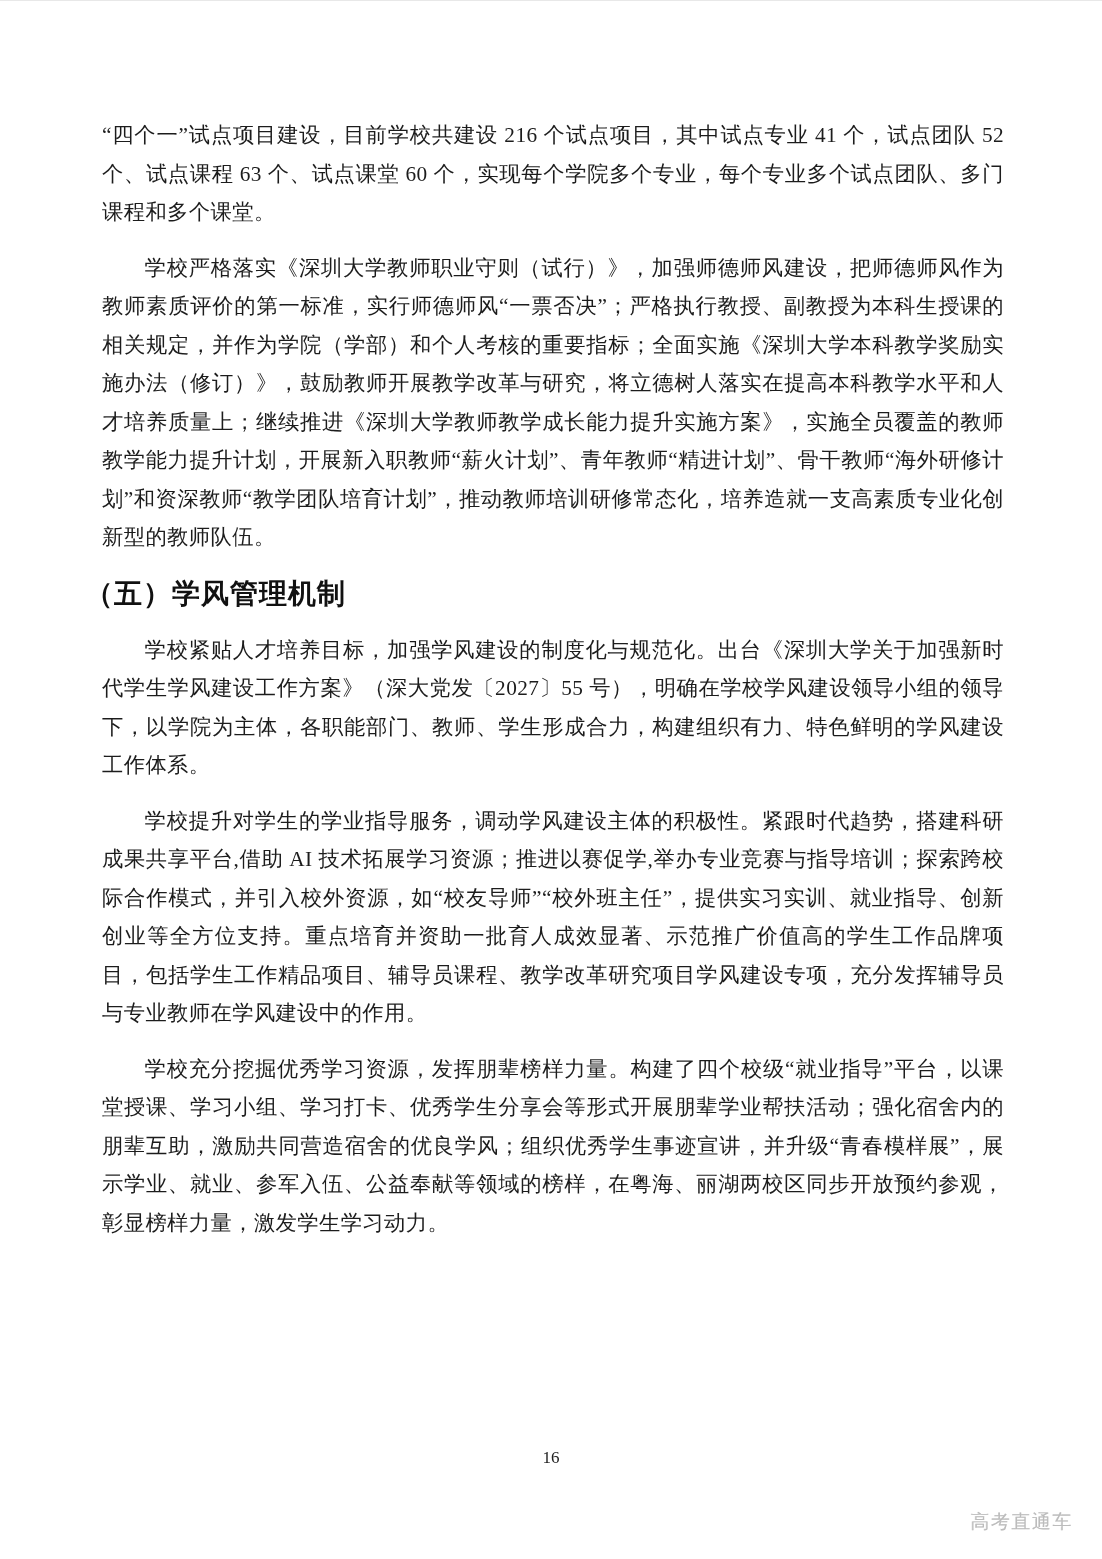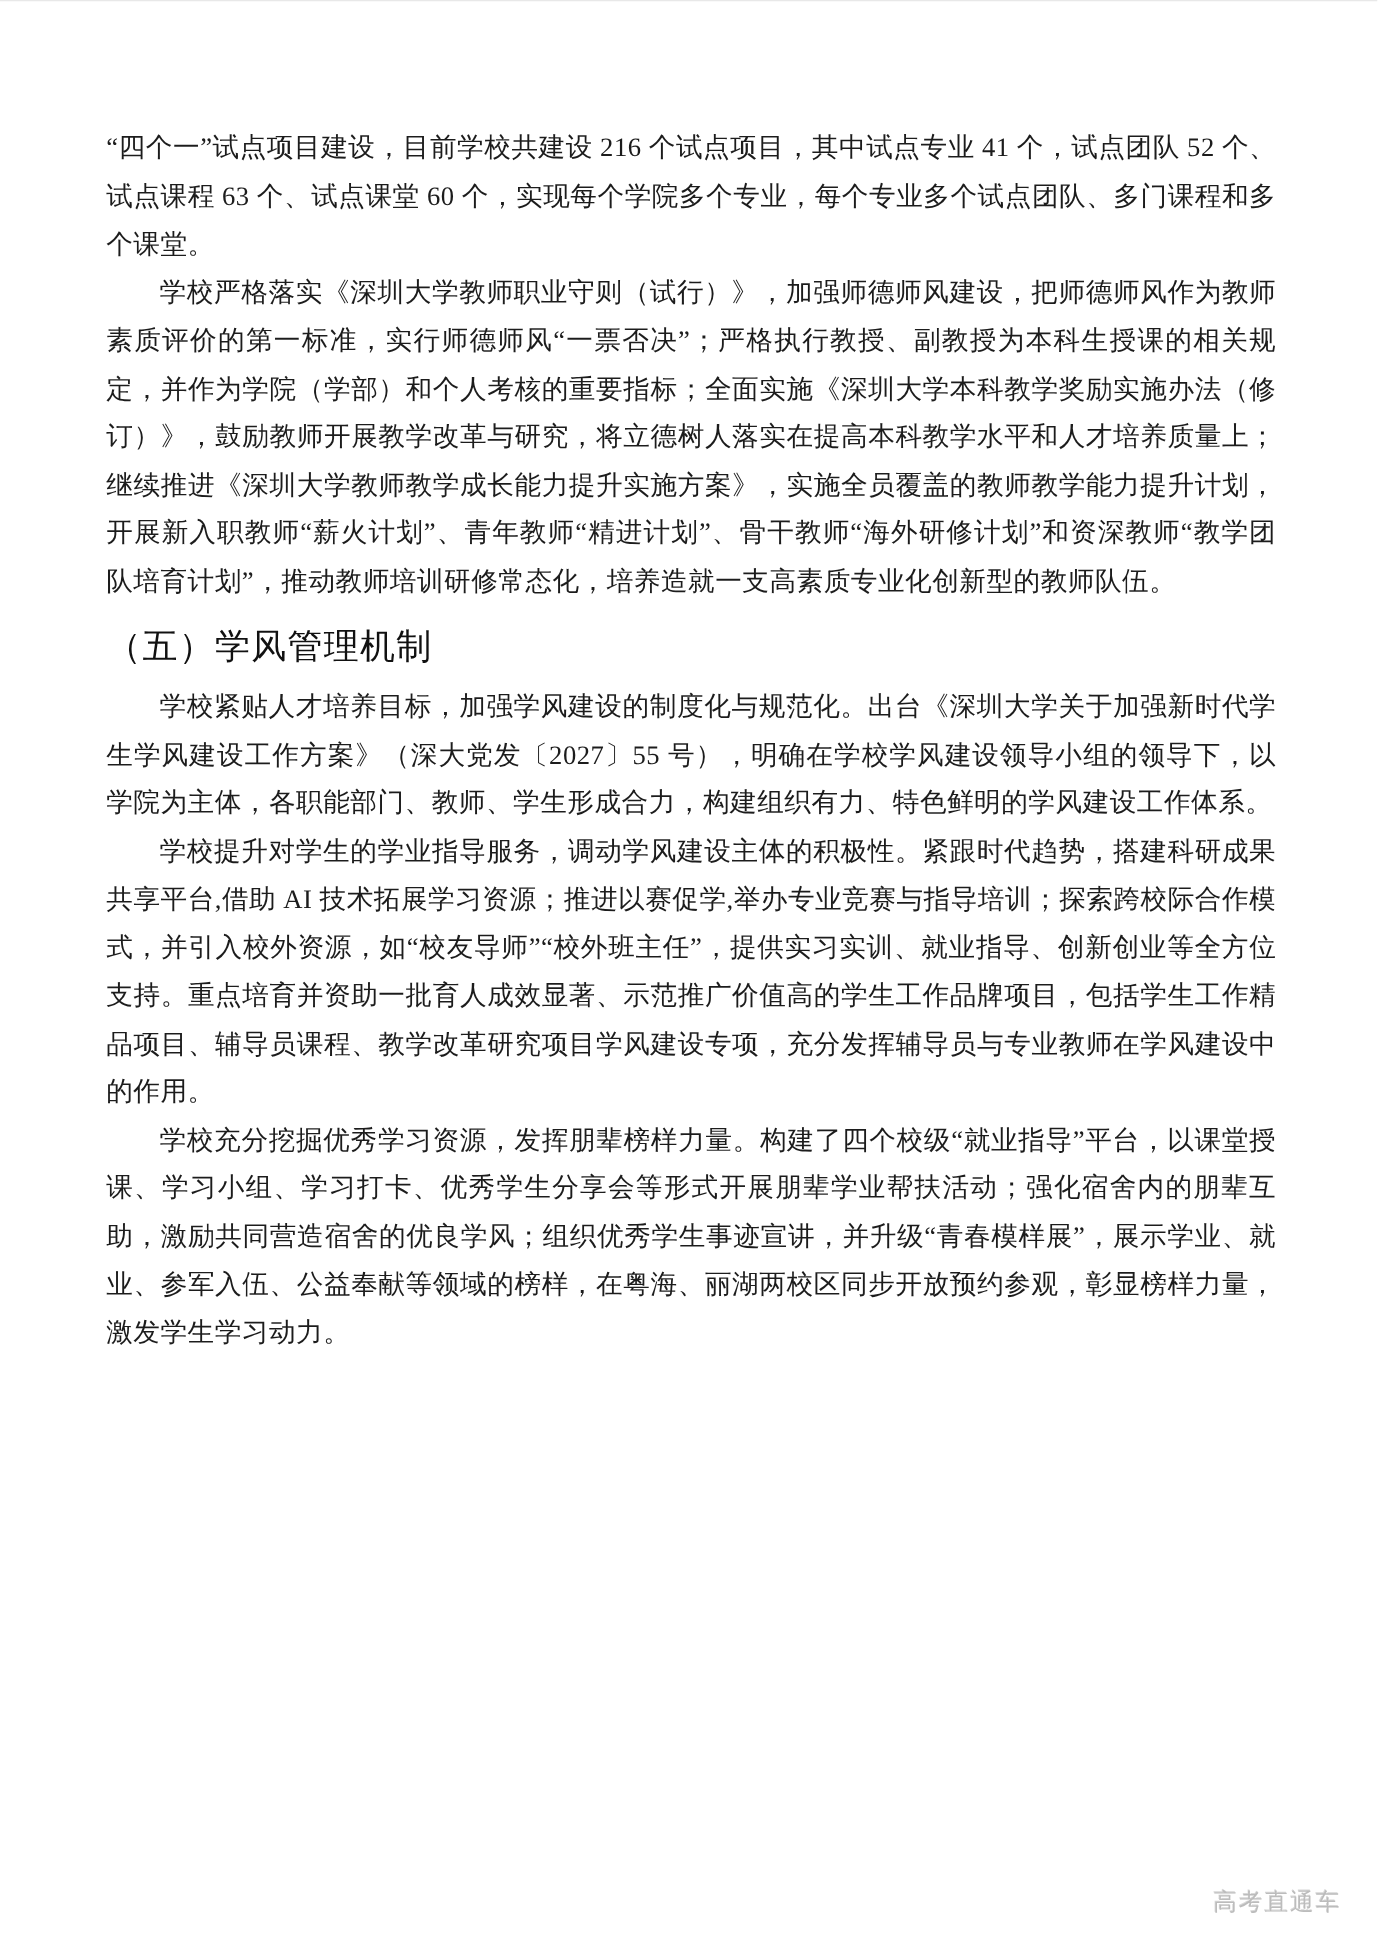--- a/index.html
+++ b/index.html
@@ -25,7 +25,7 @@
     width: 936px;
   }
   .body-para {
-    margin: 0;
+    margin: 17px;
     font-size: 21.3px;
     line-height: 38.5px;
     text-align: justify;

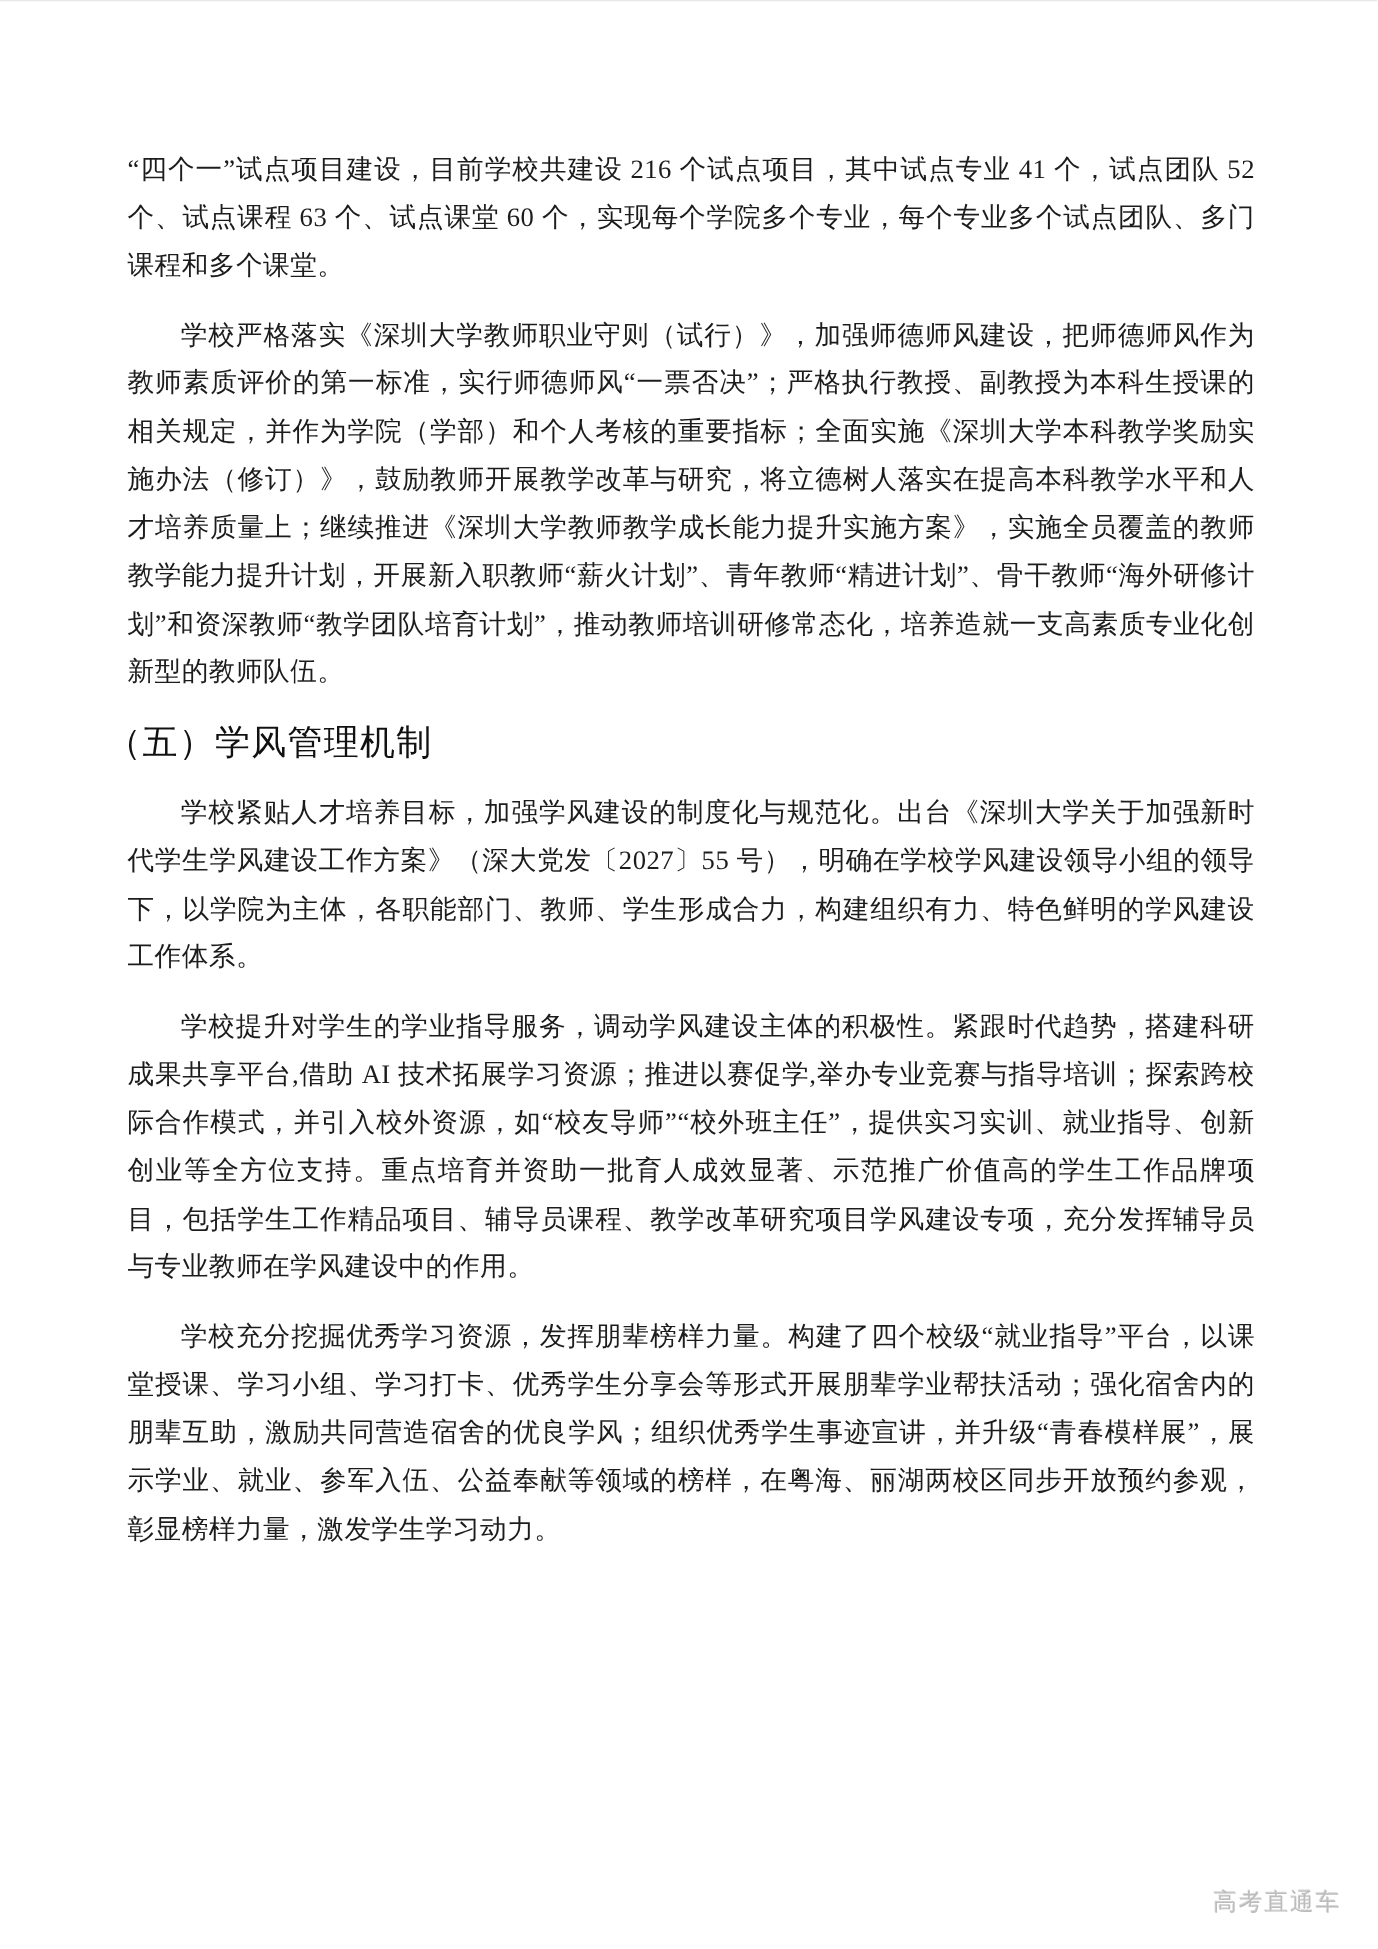--- a/index.html
+++ b/index.html
@@ -40,7 +40,7 @@
   .section-heading {
     margin: 13px 0 9px 0;
     font-family: "Liberation Sans", "DejaVu Sans", sans-serif;
-    font-weight: 400;
+    font-weight: 700;
     font-size: 28px;
     line-height: 40px;
     color: #111111;

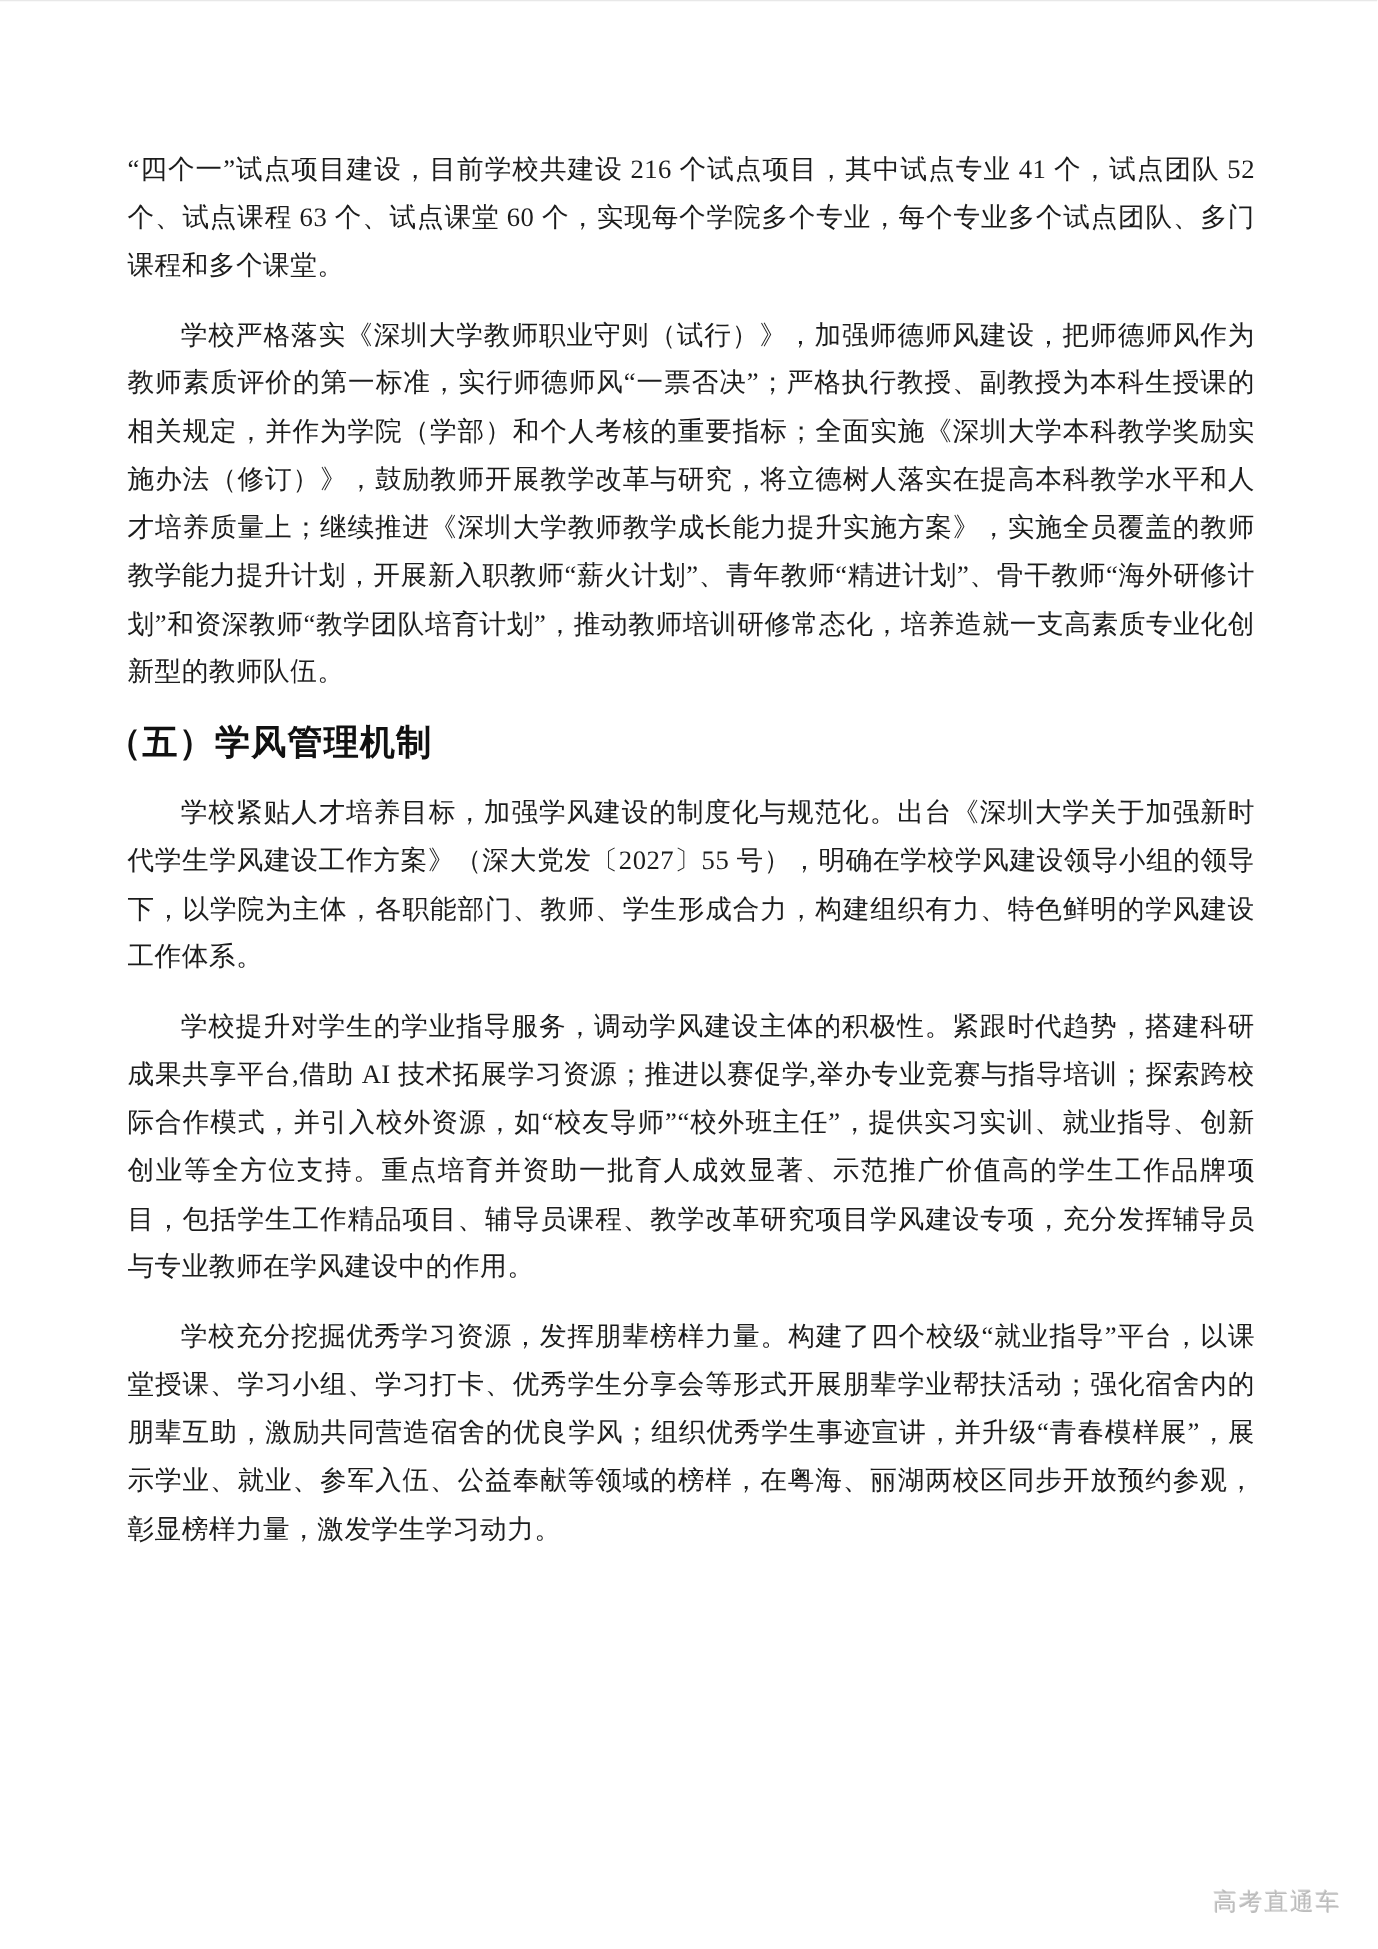--- a/index.html
+++ b/index.html
@@ -90,6 +90,7 @@
 
   </div>
 
+  <div class="page-number">16</div>
 
   <div class="watermark">高考直通车</div>
 

